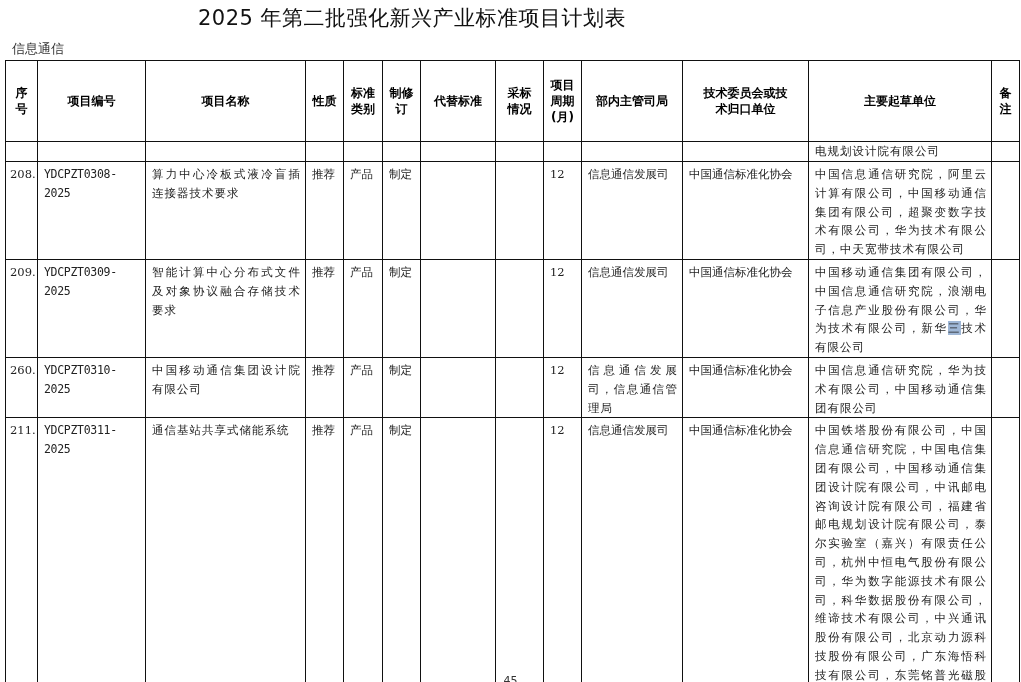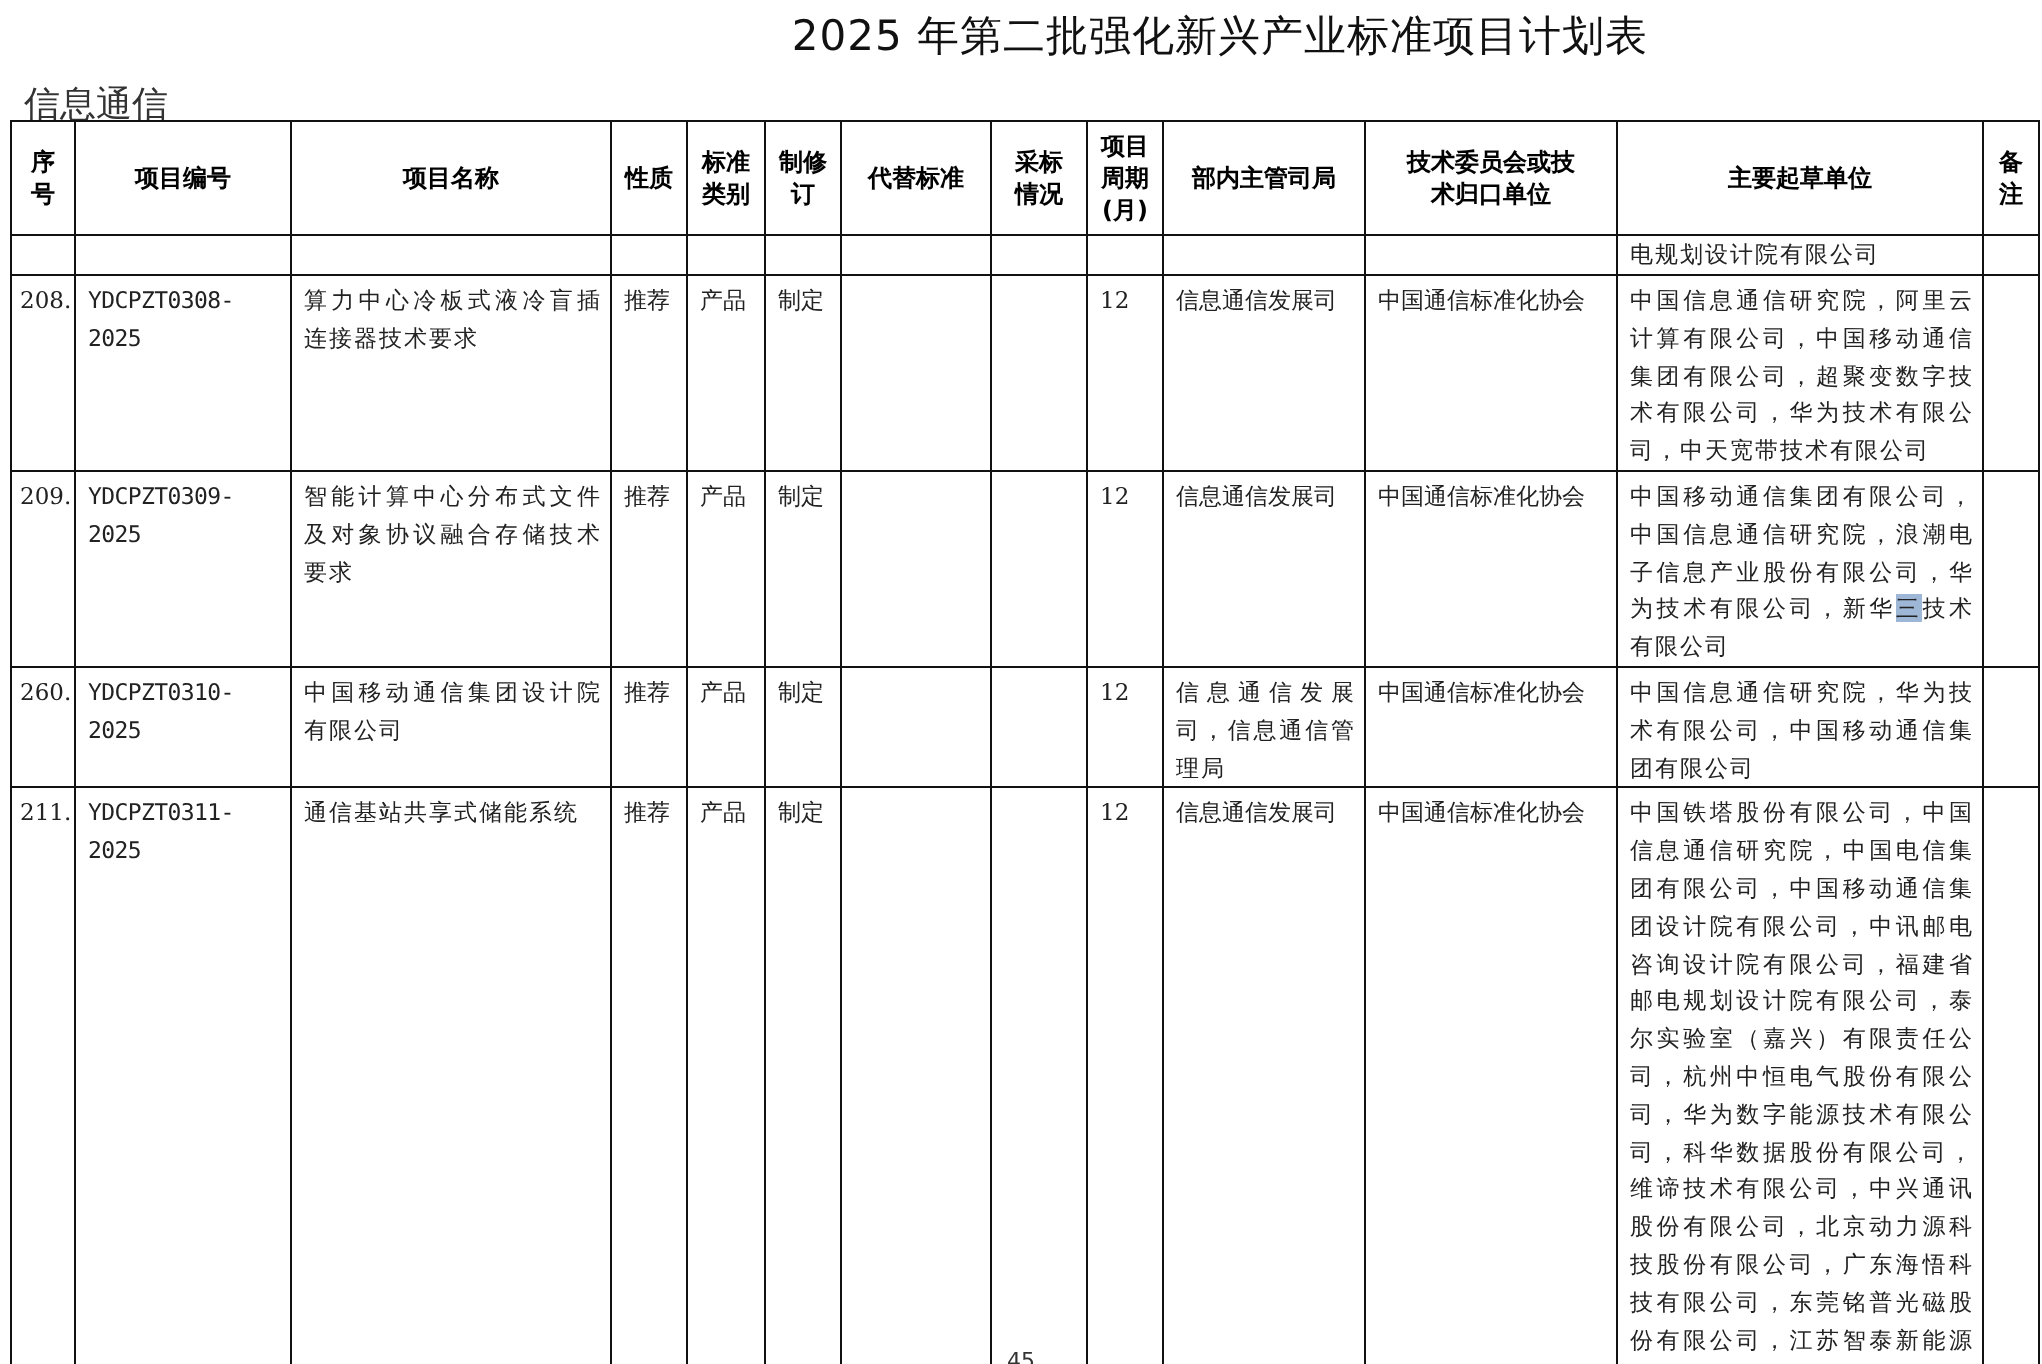--- a/index.html
+++ b/index.html
@@ -4,7 +4,7 @@
 <style>
   html, body { margin:0; padding:0; background:#ffffff; }
   body { width:1021px; height:682px; position:relative; overflow:hidden; color:#111; font-family:"DejaVu Serif","Liberation Serif",serif; }
-  .title { position:absolute; left:0; top:4px; width:824px; text-align:right; font-family:"DejaVu Sans","Liberation Sans",sans-serif; font-size:21px; color:#111; letter-spacing:0.5px; }
+  .title { position:absolute; left:0; top:4px; width:824px; text-align:center; font-family:"DejaVu Sans","Liberation Sans",sans-serif; font-size:21px; color:#111; letter-spacing:0.5px; }
   .section { position:absolute; left:12px; top:40px; font-family:Liberation Sans, sans-serif; font-size:18px; color:#333; }
   table.plan { position:absolute; left:5px; top:60px; border-collapse:collapse; table-layout:fixed; width:1012px; }
   table.plan td, table.plan th { border:1.2px solid #111; padding:0; vertical-align:top; }

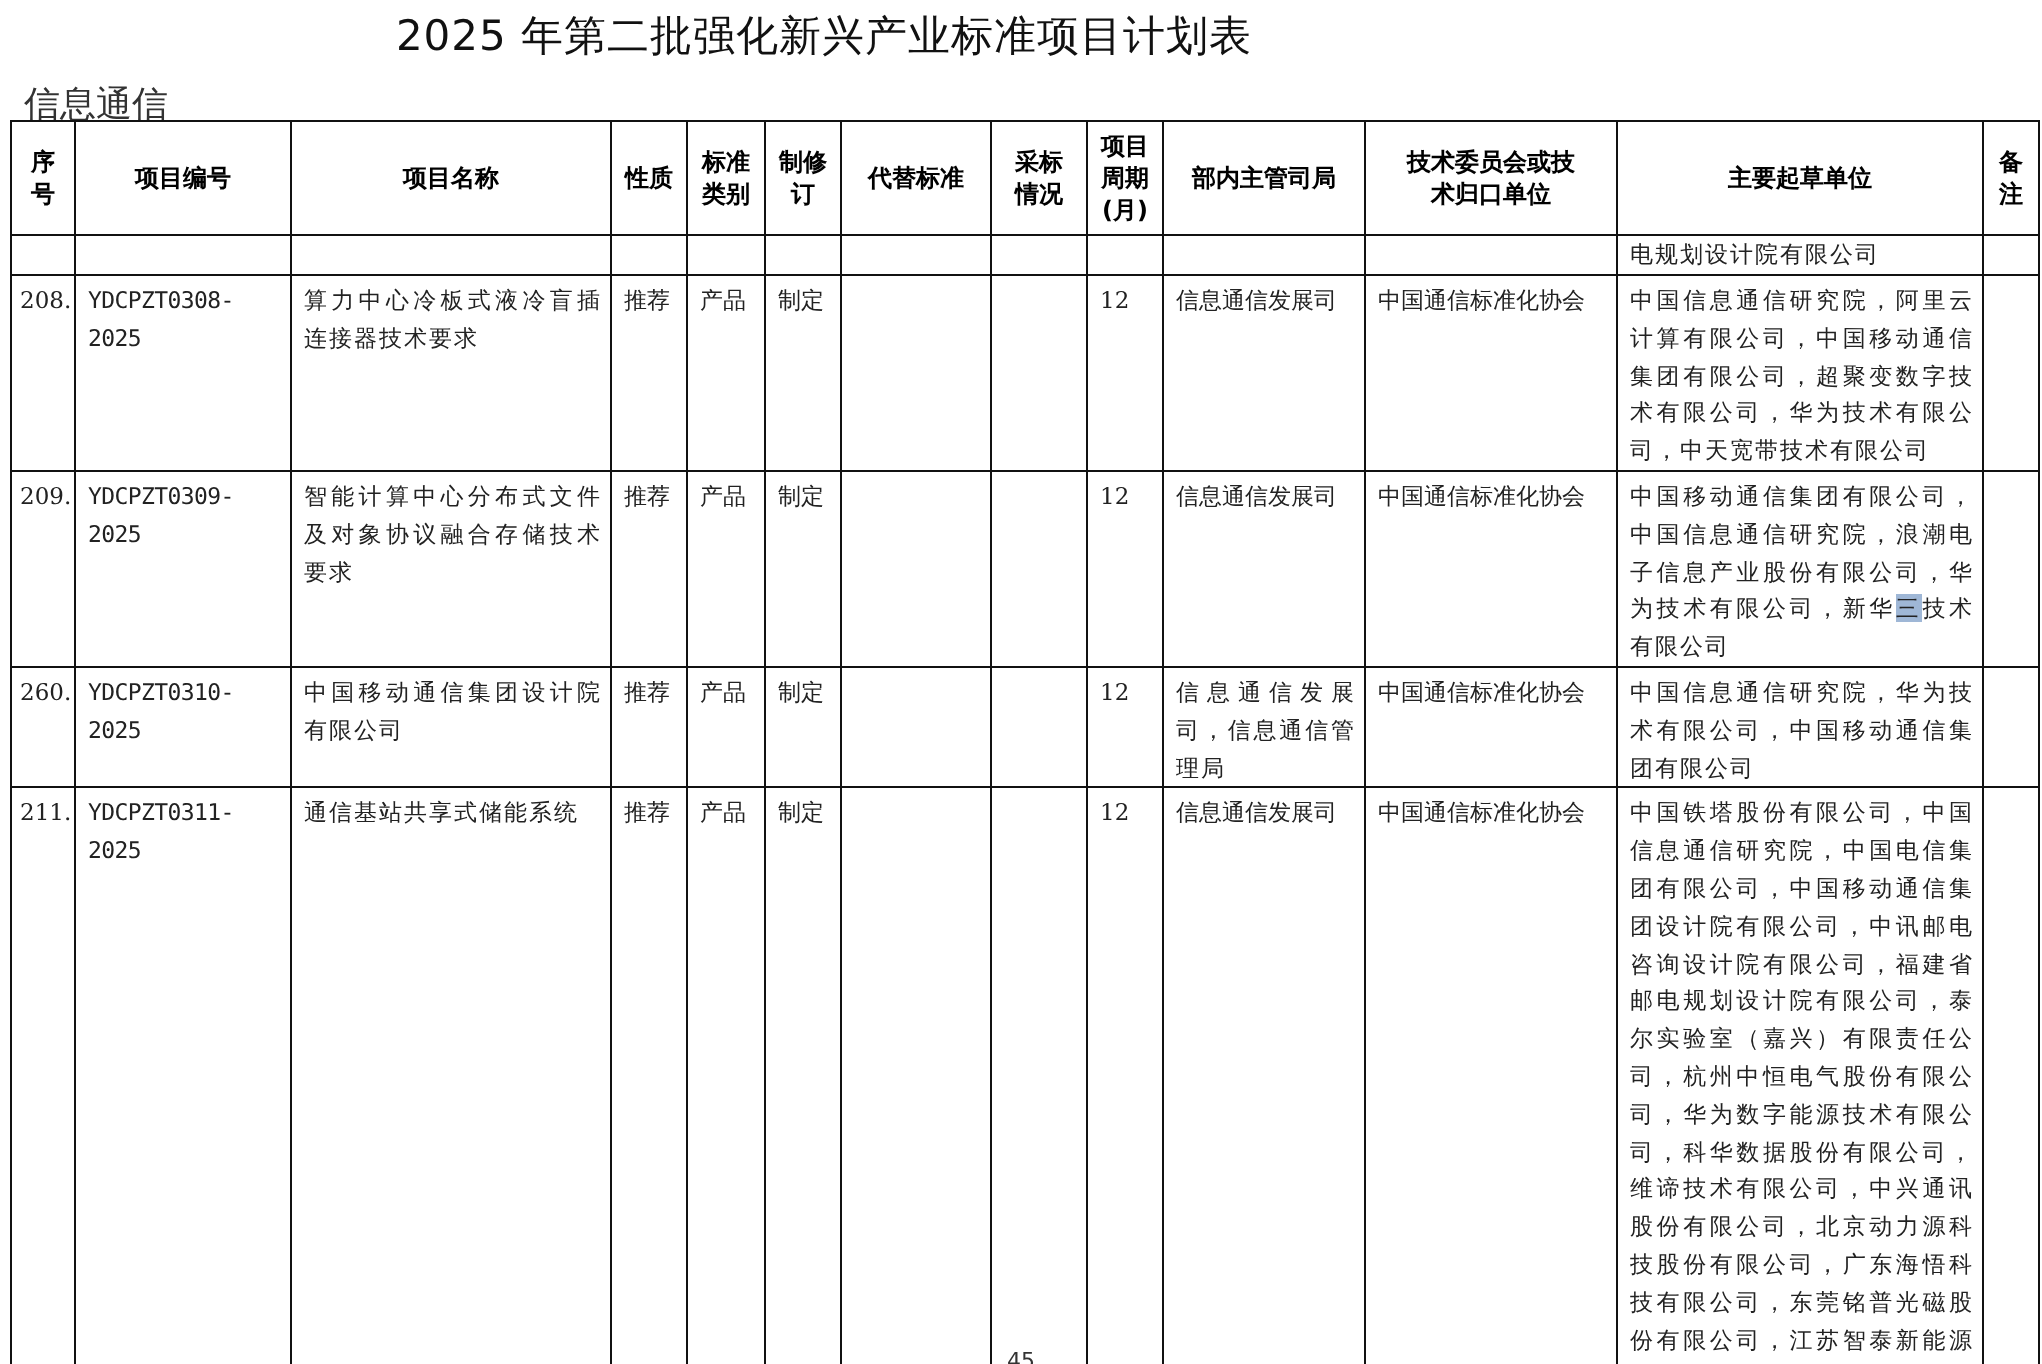--- a/index.html
+++ b/index.html
@@ -5,7 +5,7 @@
   html, body { margin:0; padding:0; background:#ffffff; }
   body { width:1021px; height:682px; position:relative; overflow:hidden; color:#111; font-family:"DejaVu Serif","Liberation Serif",serif; }
   .title { position:absolute; left:0; top:4px; width:824px; text-align:center; font-family:"DejaVu Sans","Liberation Sans",sans-serif; font-size:21px; color:#111; letter-spacing:0.5px; }
-  .section { position:absolute; left:12px; top:40px; font-family:Liberation Sans, sans-serif; font-size:18px; color:#333; }
+  .section { position:absolute; left:12px; top:40px; font-family:Liberation Sans, sans-serif; font-size:13px; color:#333; }
   table.plan { position:absolute; left:5px; top:60px; border-collapse:collapse; table-layout:fixed; width:1012px; }
   table.plan td, table.plan th { border:1.2px solid #111; padding:0; vertical-align:top; }
   table.plan th { font-family:"DejaVu Sans","Liberation Sans",sans-serif; font-size:12px; font-weight:bold; text-align:center; vertical-align:middle; line-height:16px; height:48px; color:#000; }

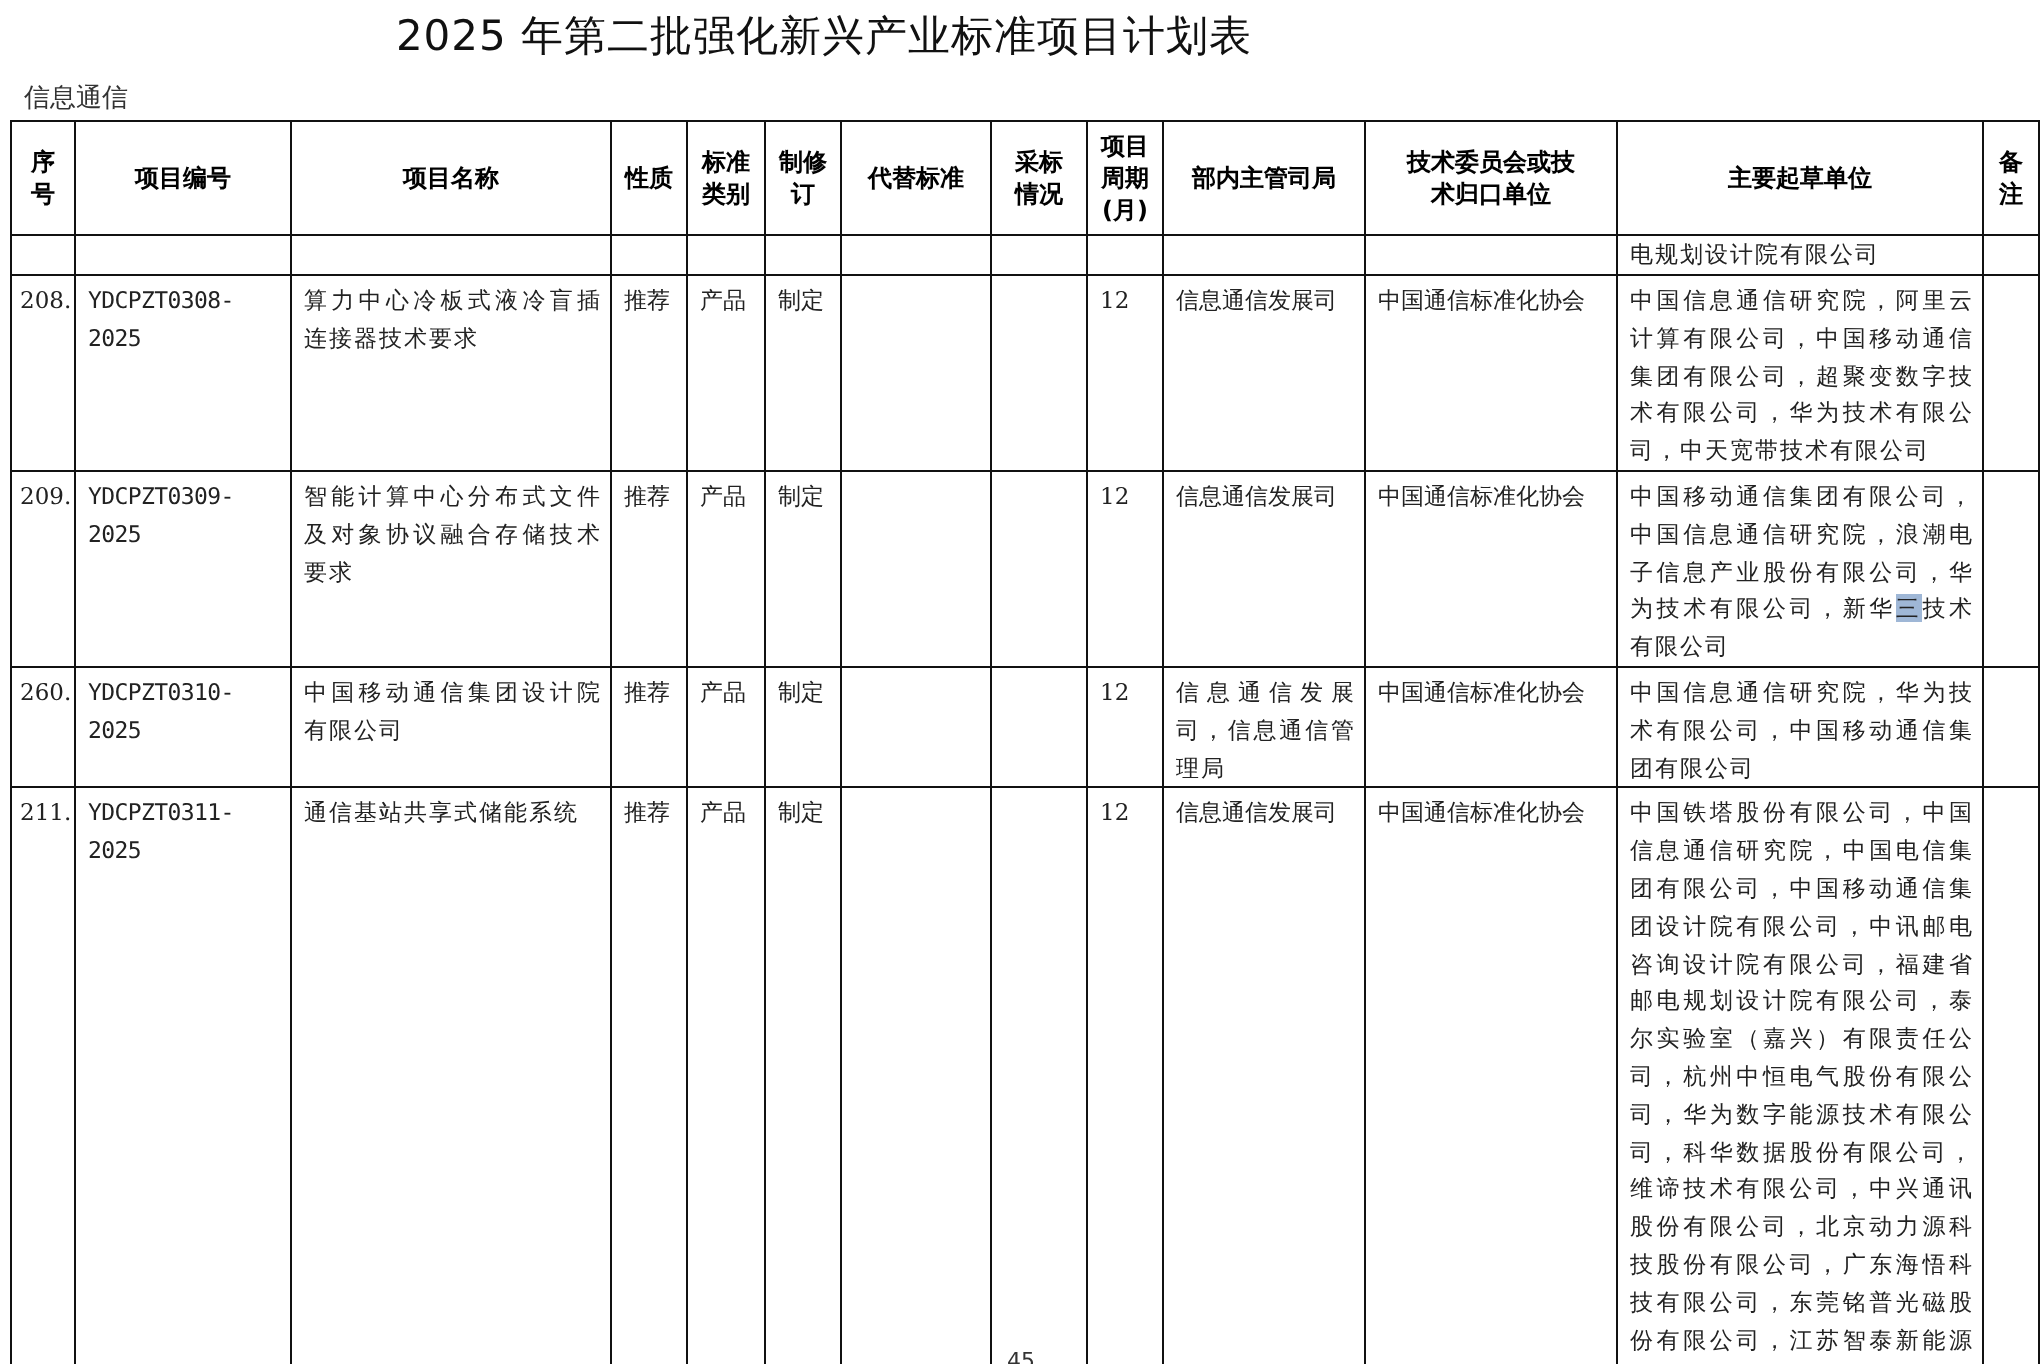--- a/index.html
+++ b/index.html
@@ -53,7 +53,7 @@
       <th>部内主管司局</th>
       <th style="padding:0 18px">技术委员会或技术归口单位</th>
       <th>主要起草单位</th>
-      <th style="padding:4px 5px">备注</th>
+      <th style="padding:16px 5px">备注</th>
     </tr>
   </thead>
   <tbody>

